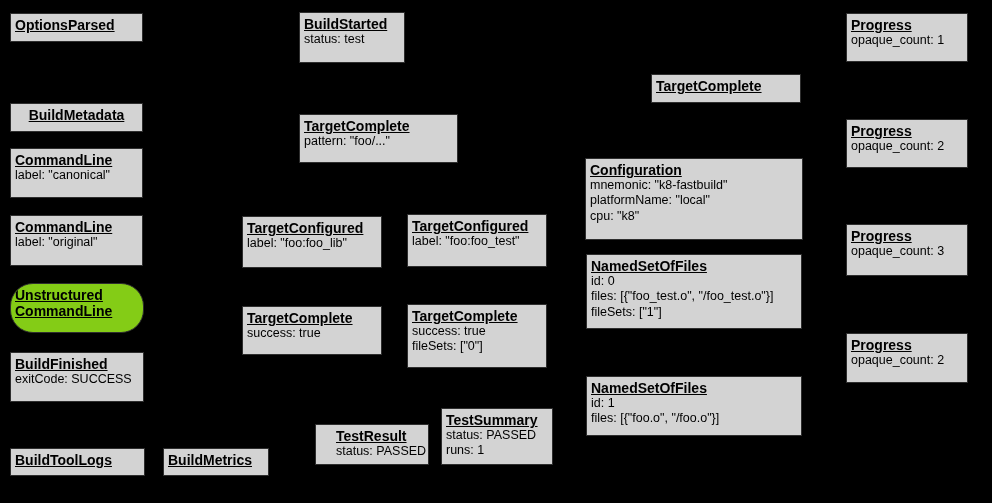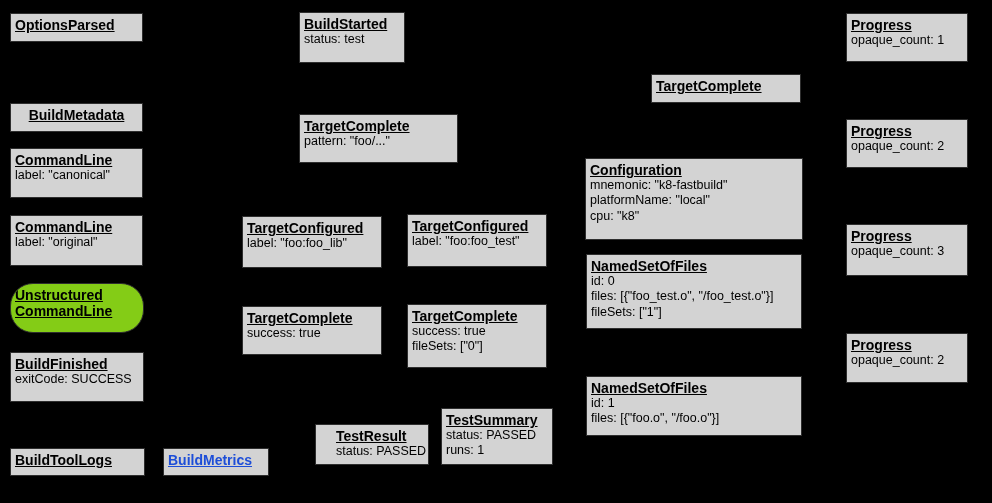--- a/index.html
+++ b/index.html
@@ -90,7 +90,7 @@
         <div class="body-line">exitCode: SUCCESS</div>
       </div>
   </div>
-    <div class="node" style="left: 163px; top: 448px; width: 106px; height: 28px; background: rgb(211, 211, 211); border-color: rgb(46, 46, 46); color: #1d4ed8;">
+    <div class="node" style="left: 163px; top: 448px; width: 106px; height: 28px; background: rgb(211, 211, 211); border-color: rgb(46, 46, 46); color: #000000;">
     <div class="node-title">
         <div class="title-line">BuildMetrics</div>
       </div>

